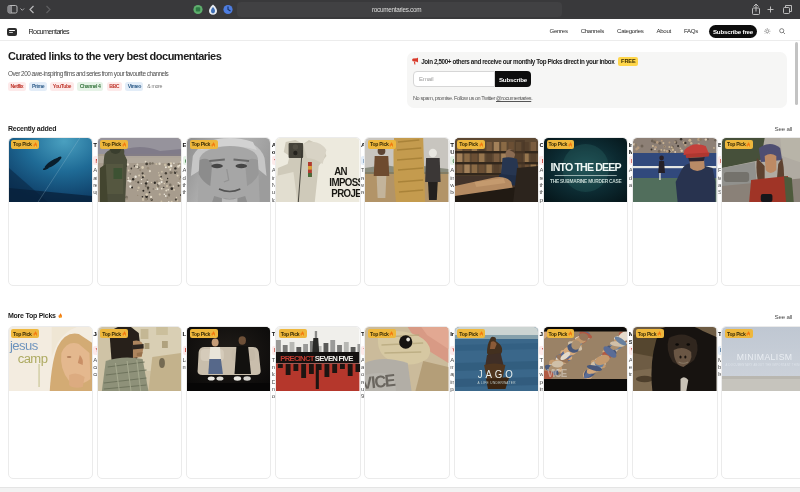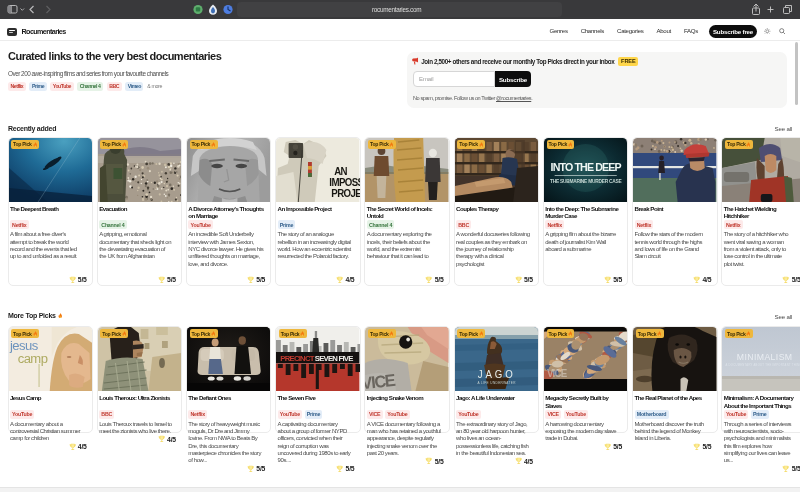--- a/index.html
+++ b/index.html
@@ -13,7 +13,7 @@
 .logoic{width:9.5px;height:8px;background:#2d2d2d;border-radius:2px;position:relative}
 .logoic:before{content:"";position:absolute;left:2px;top:2.2px;width:5.5px;height:1.4px;background:#fff;border-radius:0.5px}
 .logoic:after{content:"";position:absolute;left:2px;top:4.6px;width:3.5px;height:1.4px;background:#cfcfcf;border-radius:0.5px}
-.logotxt{font-size:7.2px;font-weight:bold;color:#191919;margin-left:5px;letter-spacing:-0.6px}
+.logotxt{font-size:7.2px;font-weight:normal;color:#191919;margin-left:12px;letter-spacing:-0.6px}
 .nav{position:absolute;right:102px;top:0;height:22px;display:flex;align-items:center;gap:13px;font-size:6.1px;color:#2b2b2b;letter-spacing:-0.3px}
 .subbtn{position:absolute;left:709px;top:6px;width:48px;height:13px;background:#0d0d0d;border-radius:7px;color:#fff;font-size:6.2px;font-weight:bold;display:flex;align-items:center;justify-content:center;letter-spacing:-0.2px}
 

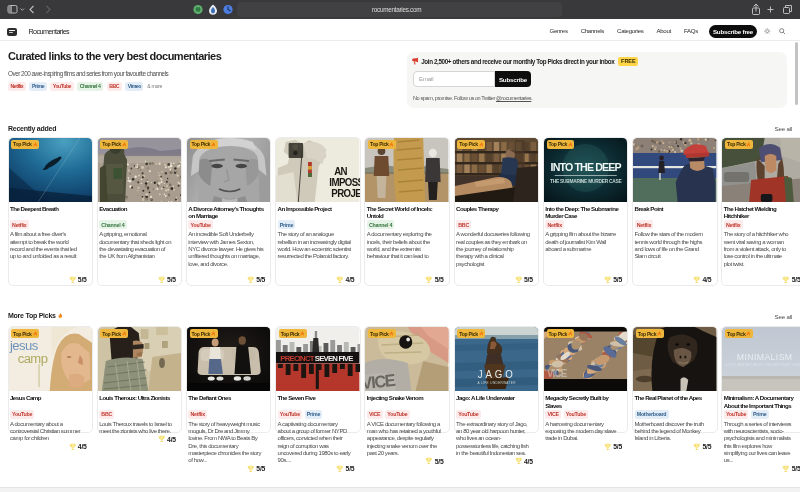--- a/index.html
+++ b/index.html
@@ -41,7 +41,7 @@
 .seeall{position:absolute;font-size:6.2px;color:#4a4a4a;letter-spacing:-0.2px}
 .rowwrap{position:absolute;left:7.5px;display:flex;gap:3.85px;width:820px}
 
-.card{width:85.4px;border:0.7px solid #ebebeb;border-radius:5px;background:#fff;display:flex;flex-direction:column;flex:none}
+.card{width:85.4px;border:0.7px solid #ebebeb;border-radius:5px;background:#fff;display:flex;flex-direction:row;flex:none}
 .r1{height:149px}
 .r2{height:107px}
 .thumb{width:100%;height:64px;position:relative;flex:none}

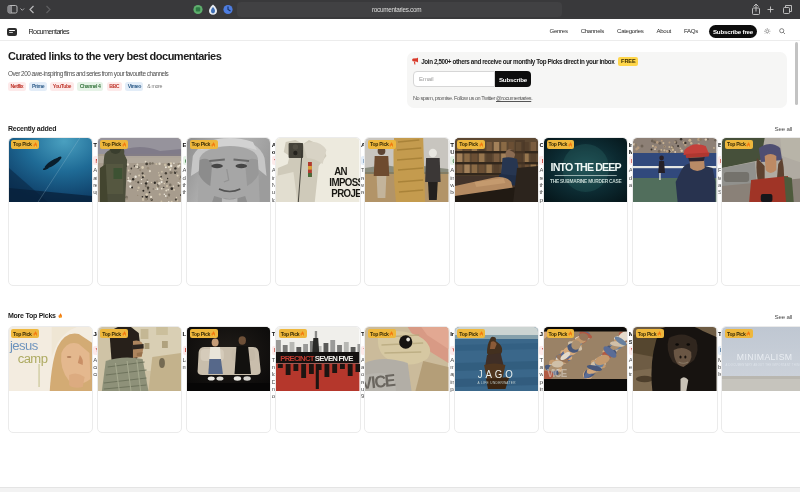--- a/index.html
+++ b/index.html
@@ -43,7 +43,7 @@
 
 .card{width:85.4px;border:0.7px solid #ebebeb;border-radius:5px;background:#fff;display:flex;flex-direction:row;flex:none}
 .r1{height:149px}
-.r2{height:107px}
+.r2{height:153px}
 .thumb{width:100%;height:64px;position:relative;flex:none}
 .th{position:absolute;left:0;top:0;width:100%;height:100%;border-radius:4.5px 4.5px 0 0}
 .badge{position:absolute;left:2.6px;top:2.6px;background:#eeb73c;border-radius:2px;font-size:5.1px;font-weight:bold;color:#392c06;padding:1.4px 2px;display:flex;align-items:center;gap:1px;letter-spacing:-0.3px}

